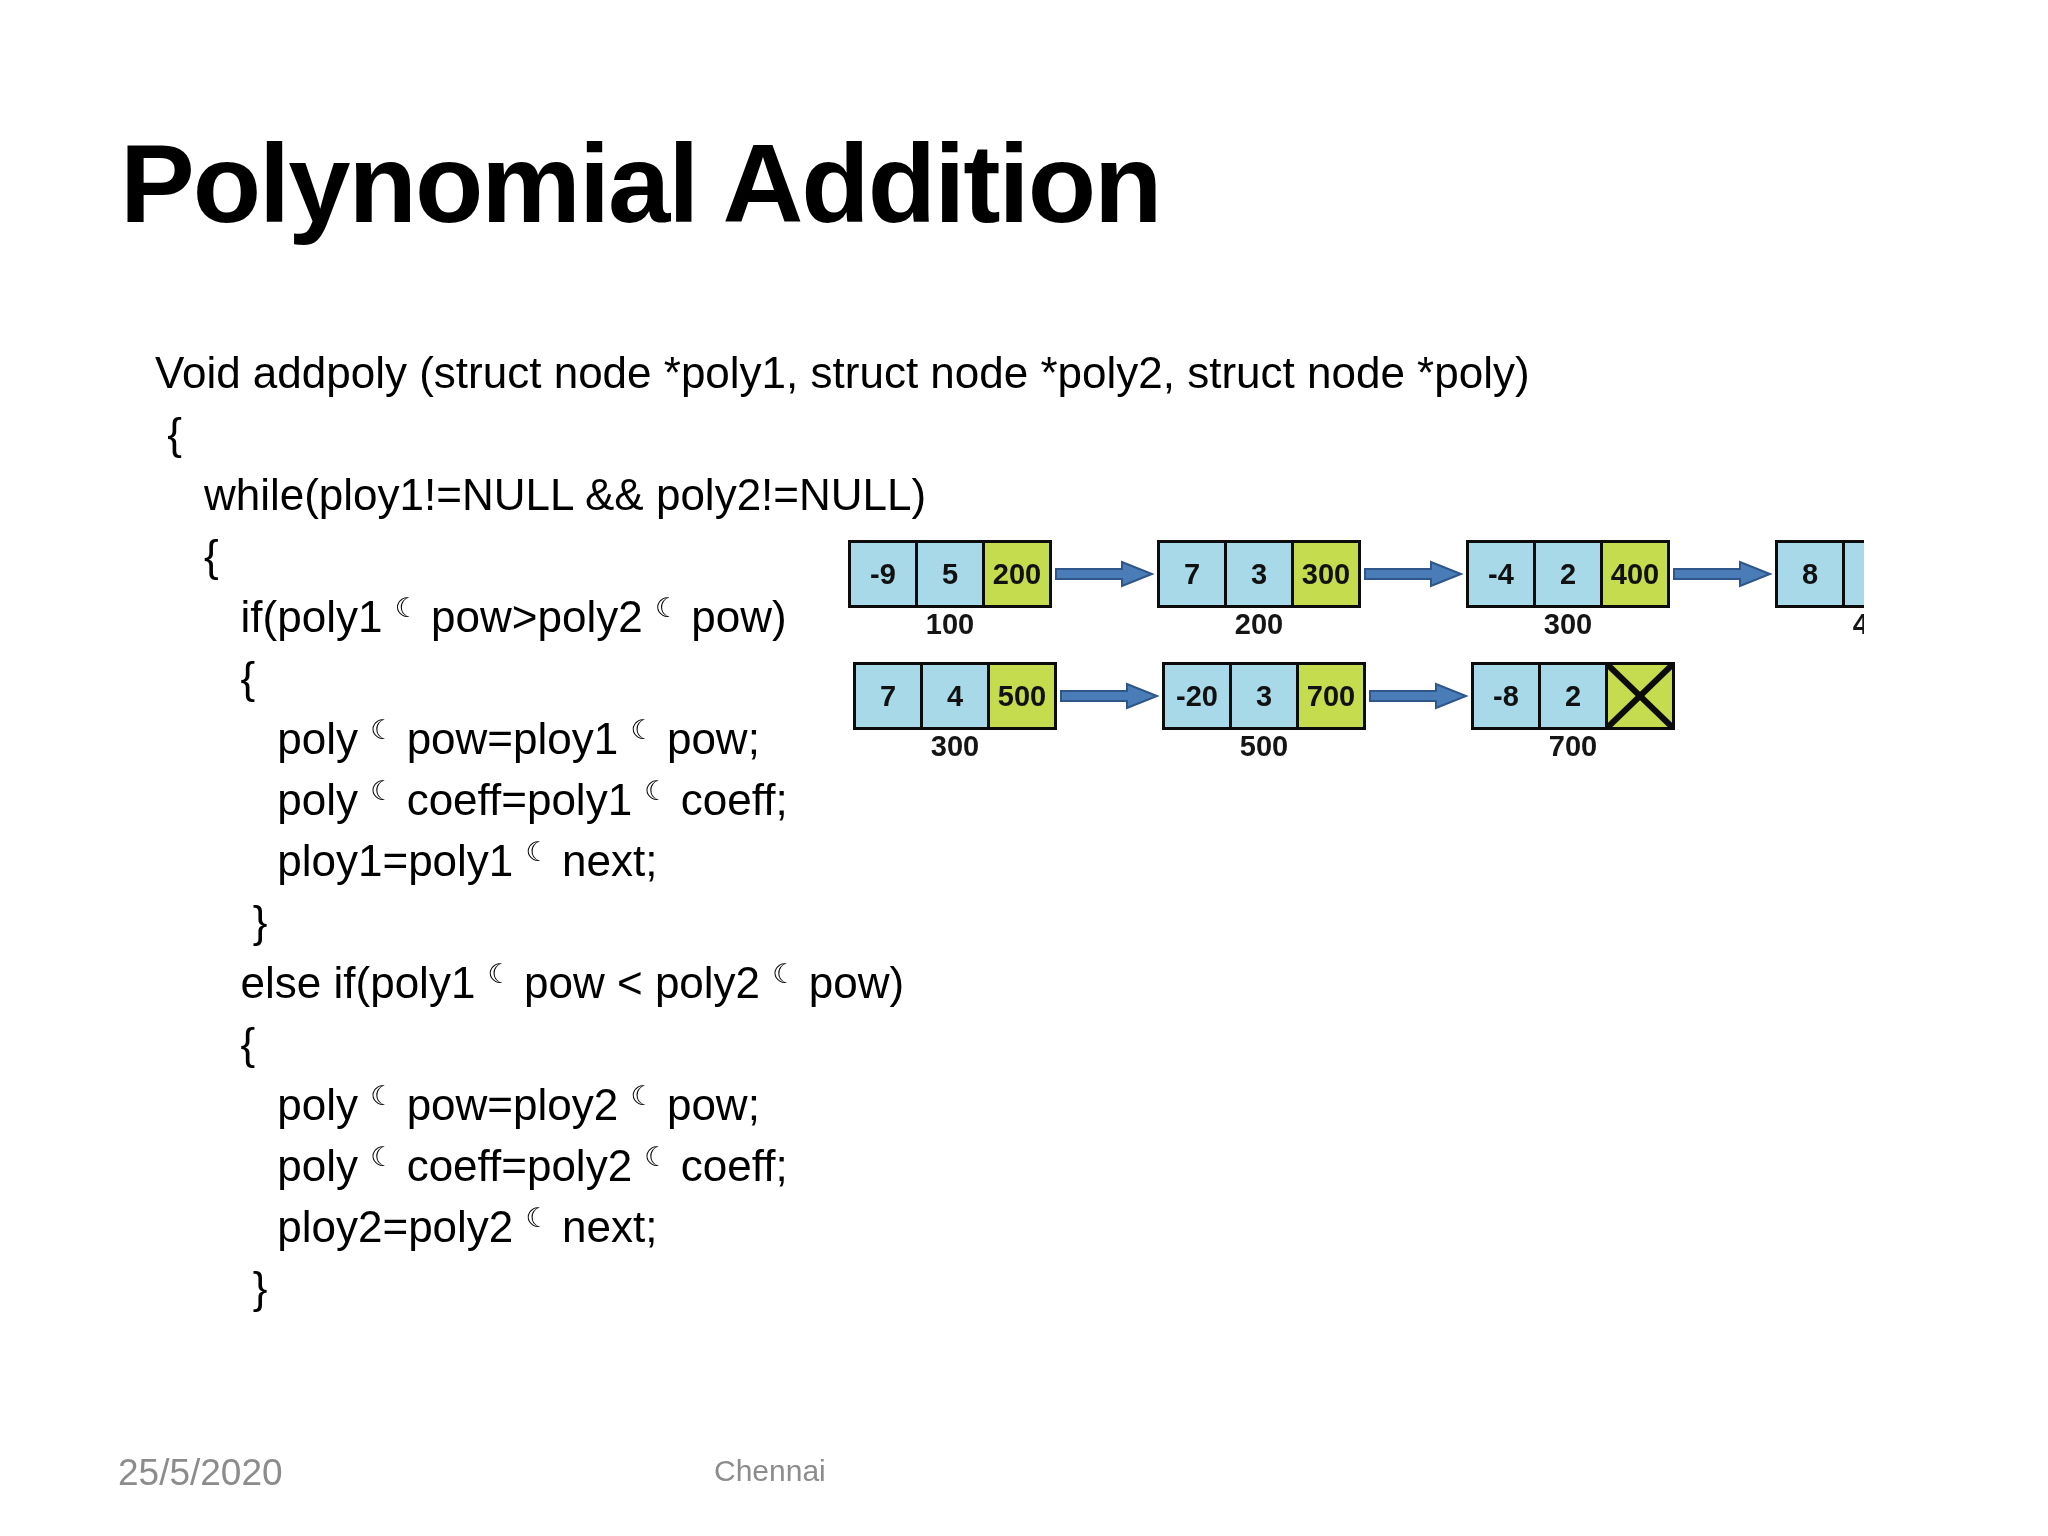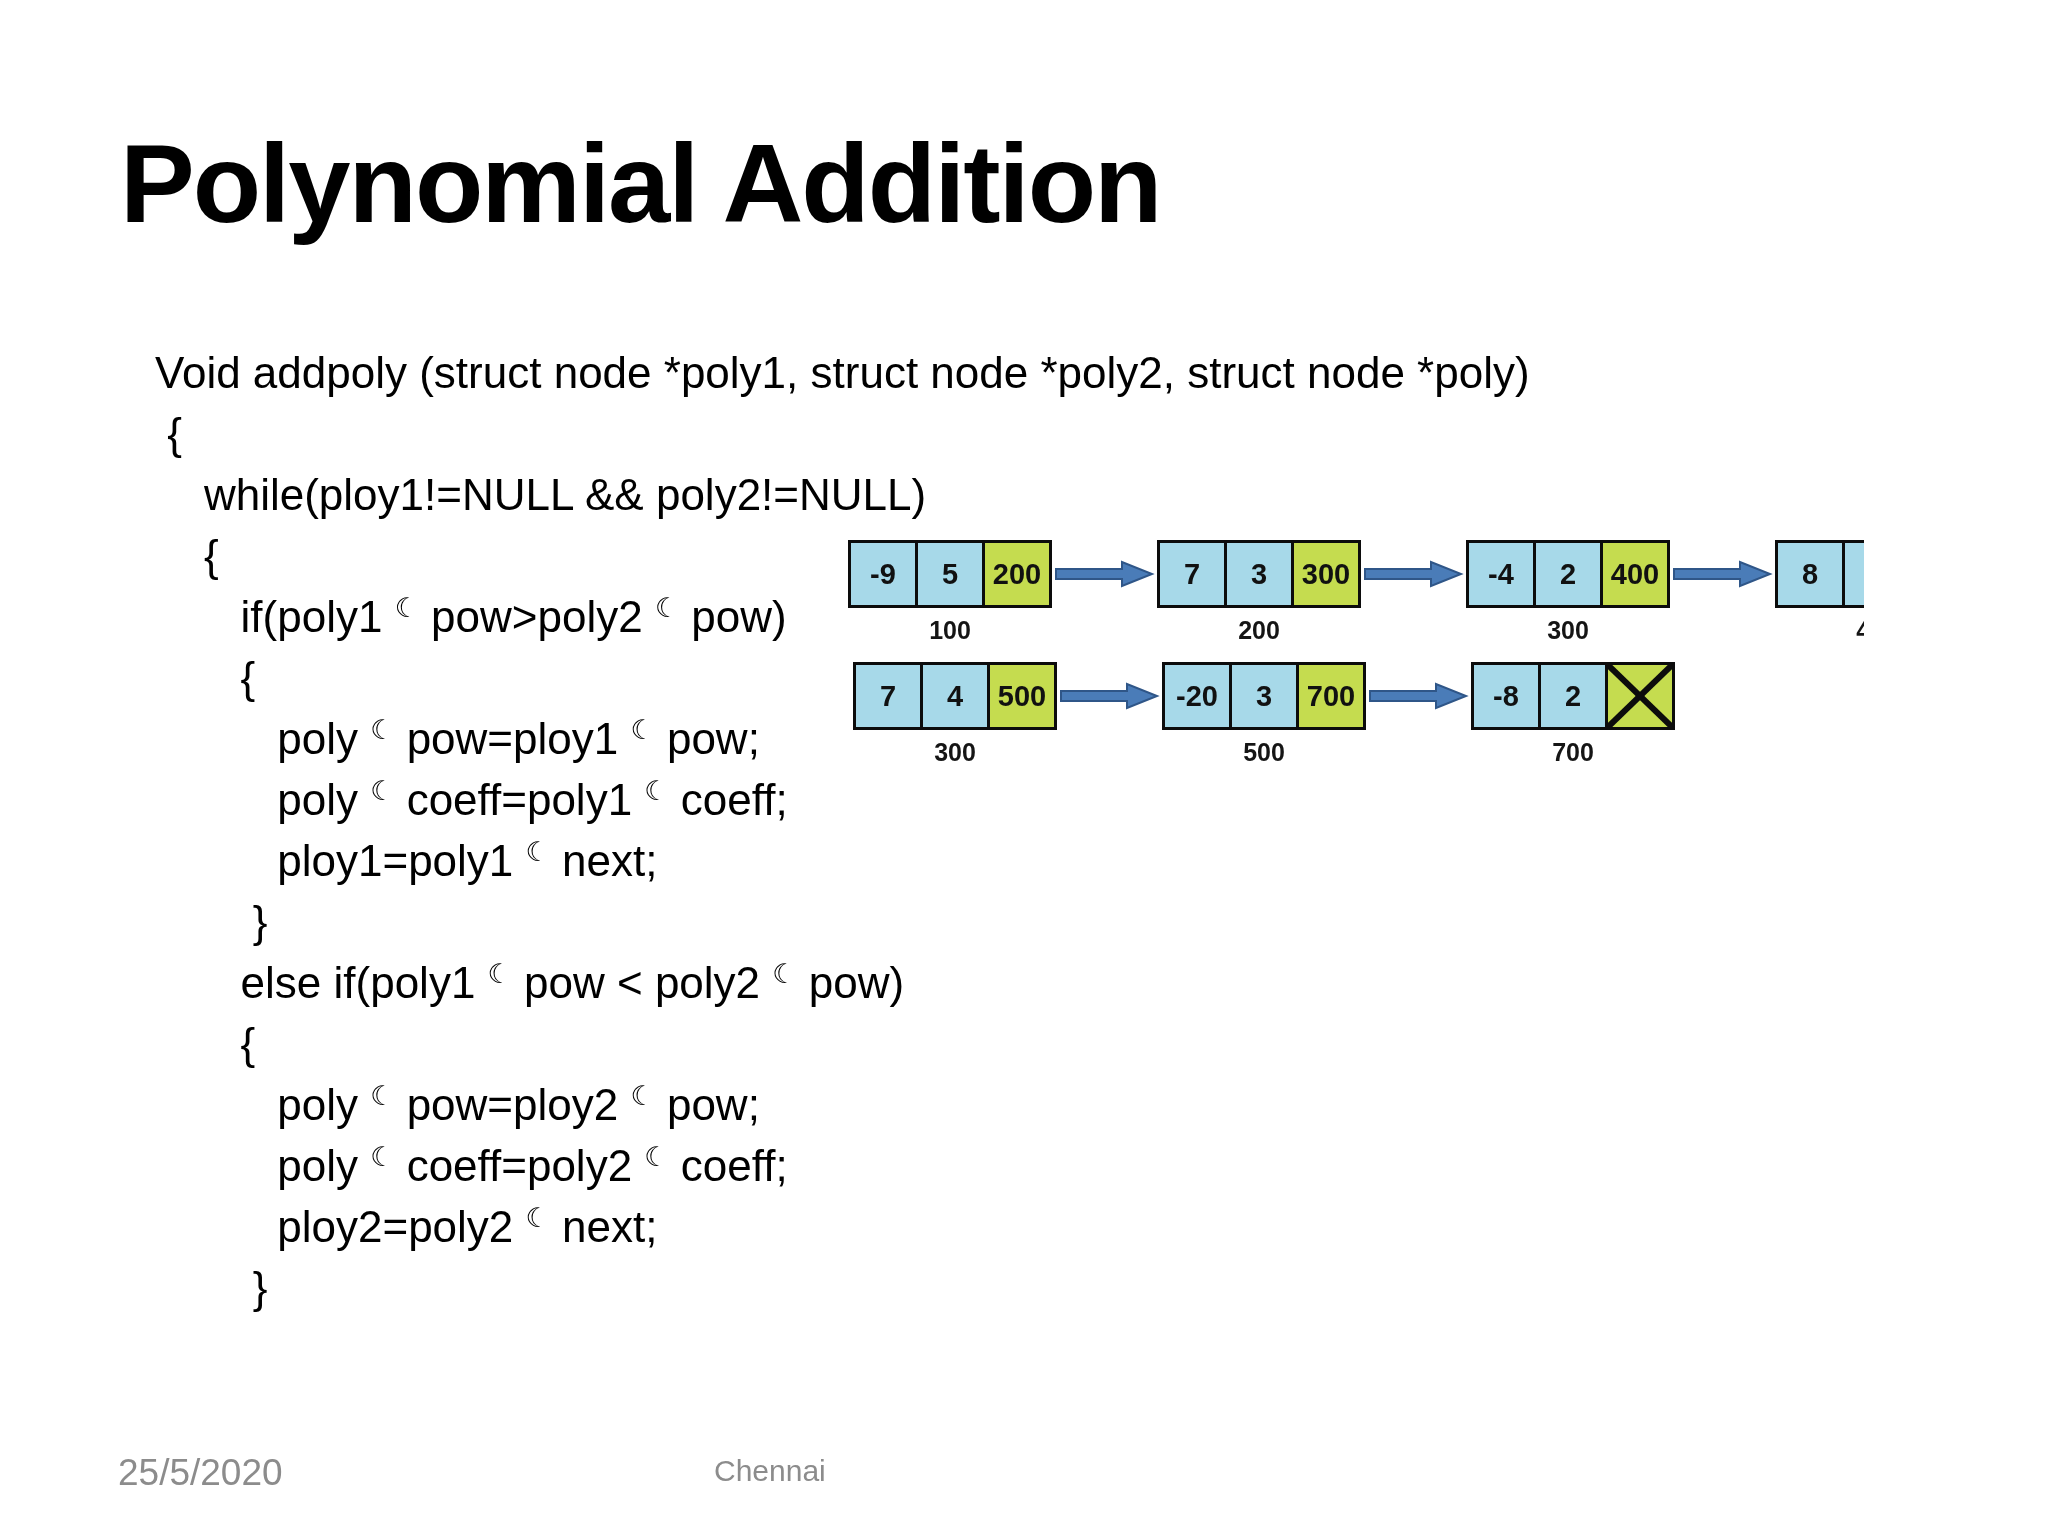--- a/index.html
+++ b/index.html
@@ -41,7 +41,7 @@
   .next-cell svg{position:absolute;left:0;top:0;width:100%;height:100%;}
   .next-cell line{stroke:var(--line-black);stroke-width:6;}
   .addr{
-    margin-top:8px;text-align:center;font-weight:bold;font-size:25px;color:#151515;
+    margin-top:0;text-align:center;font-weight:bold;font-size:29px;color:#151515;
   }
   .arrow-wrap{width:105px;display:flex;justify-content:center;margin-top:19px;flex-shrink:0;}
   .arrow-wrap svg polygon{fill:var(--arrow-blue);stroke:var(--arrow-border);stroke-width:2;}

